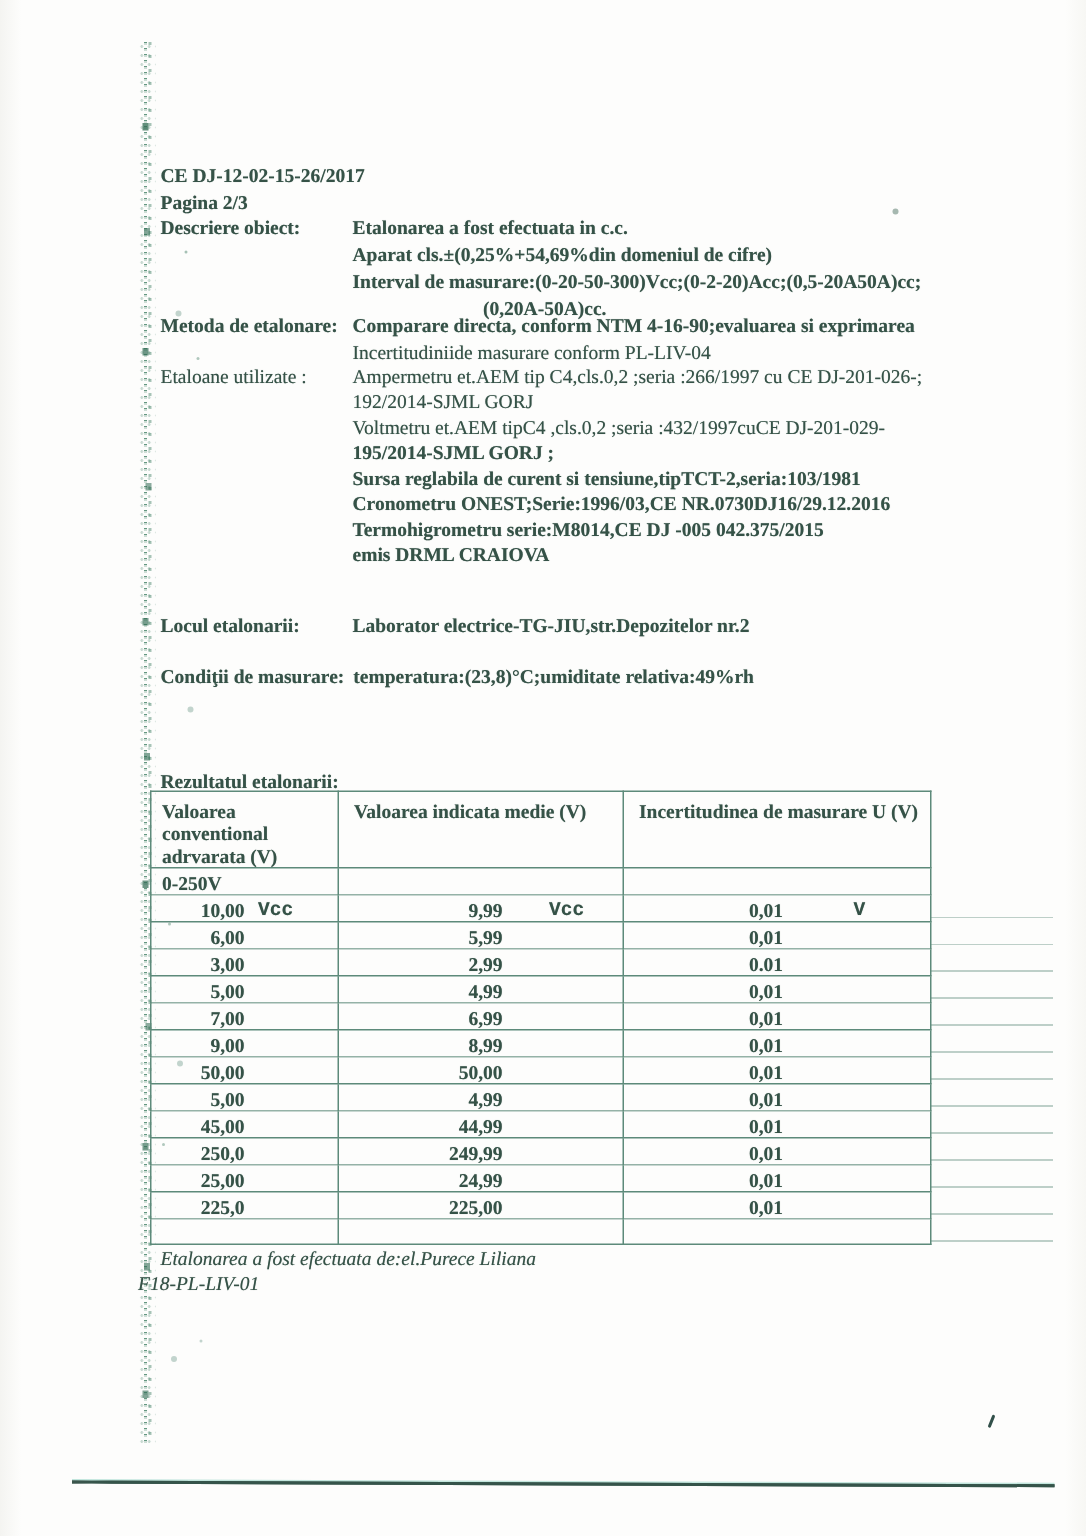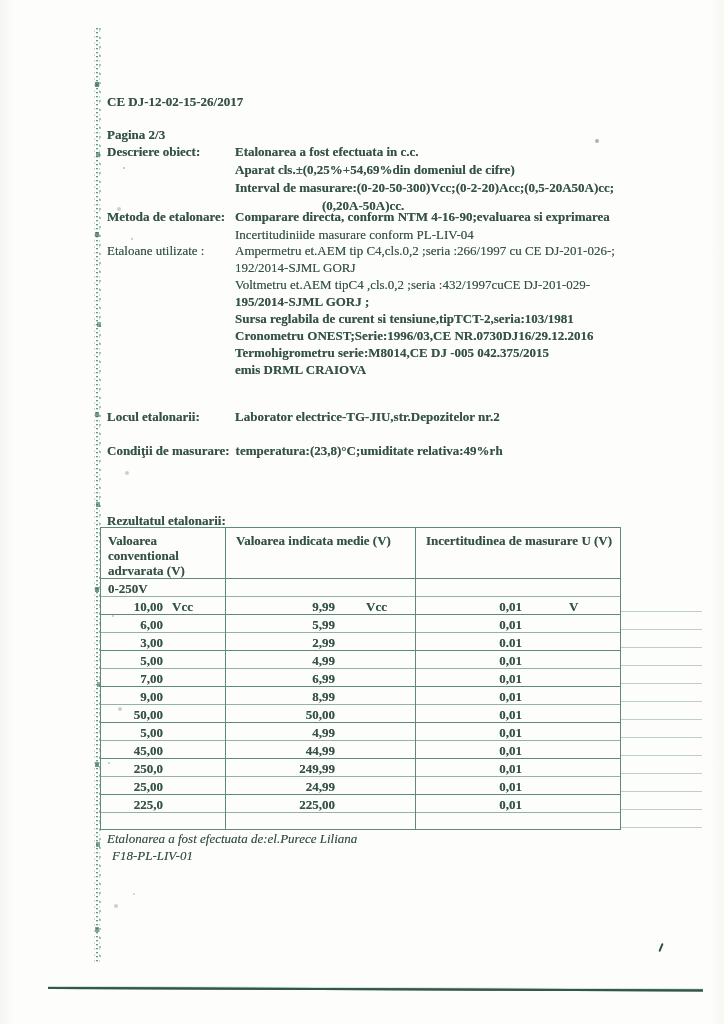--- a/index.html
+++ b/index.html
@@ -112,7 +112,7 @@
   <div class="edge-strip"></div>
   <div class="speck-field"></div>
 
-  <div class="t b" style="left:107px;top:94px">CE DJ-12-02-15-26/2017</div>
+  <div class="t b" style="left:107px;top:109px">CE DJ-12-02-15-26/2017</div>
   <div class="t b" style="left:107px;top:127px">Pagina 2/3</div>
 
   <div class="t b" style="left:107px;top:144px">Descriere obiect:</div>

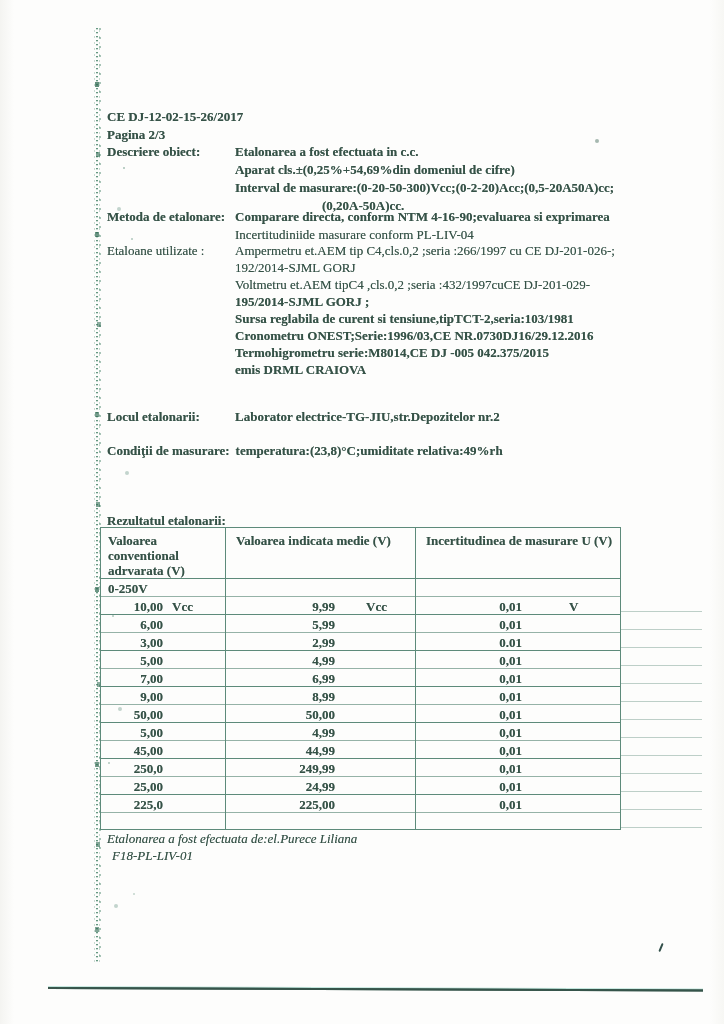--- a/index.html
+++ b/index.html
@@ -84,7 +84,7 @@
   .results tr.data td.c3{padding-right:98px;}
   .results tr.empty td{height:14px;}
   .results tr:nth-child(even) td{border-bottom-color:rgba(93,138,122,.65);}
-  .unit{position:absolute;top:2px;}
+  .unit{position:absolute;top:2px;font-family:Liberation Mono, monospace;}
   .unit.u1{left:71px;}
   .unit.u2{left:140px;}
   .unit.u3{left:153px;}

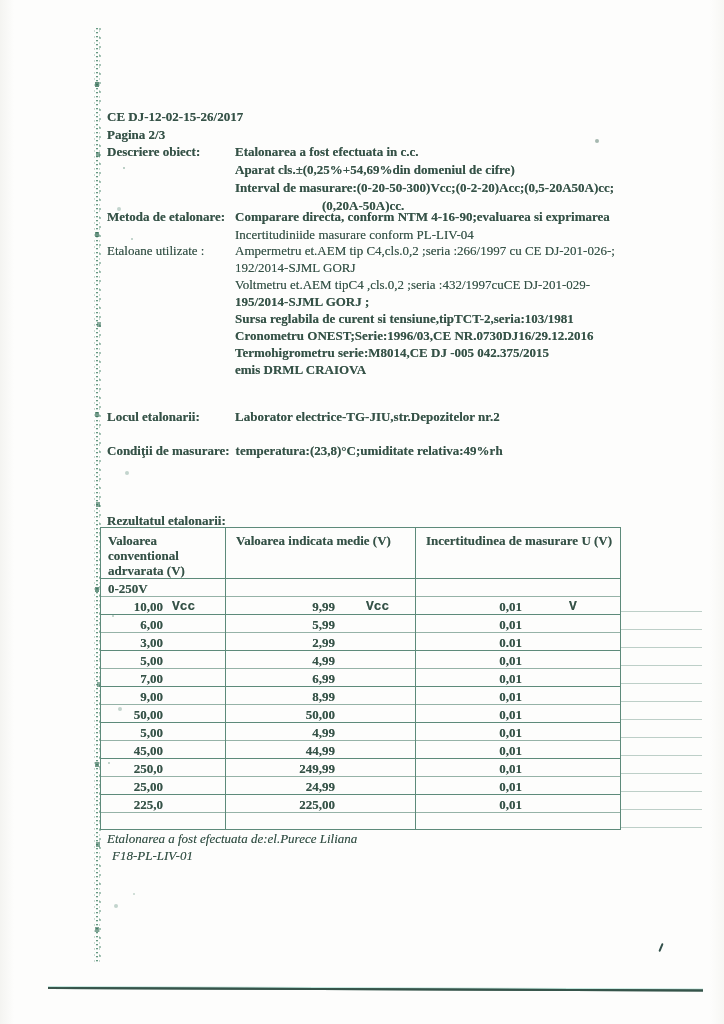--- a/index.html
+++ b/index.html
@@ -233,7 +233,7 @@
   <div class="line-ext"></div>
 
   <div class="t n i" style="left:107px;top:831px">Etalonarea a fost efectuata de:el.Purece Liliana</div>
-  <div class="t n i" style="left:112px;top:848px">F18-PL-LIV-01</div>
+  <div class="t n i" style="left:92px;top:848px">F18-PL-LIV-01</div>
 
   <div class="bottom-line"></div>
   <div class="tick"></div>

